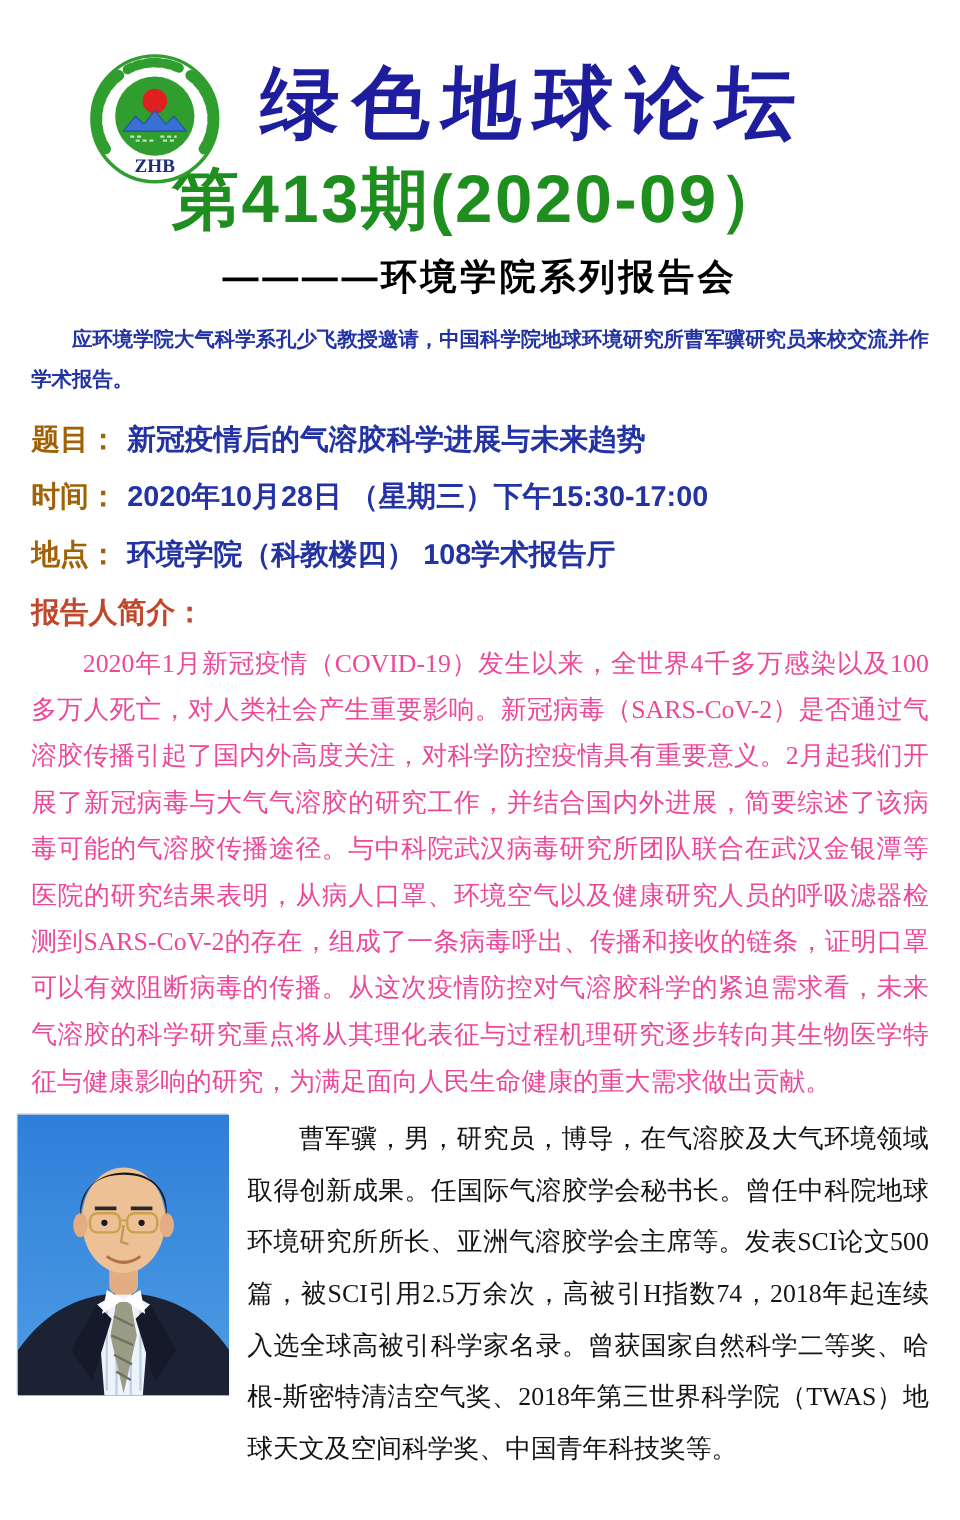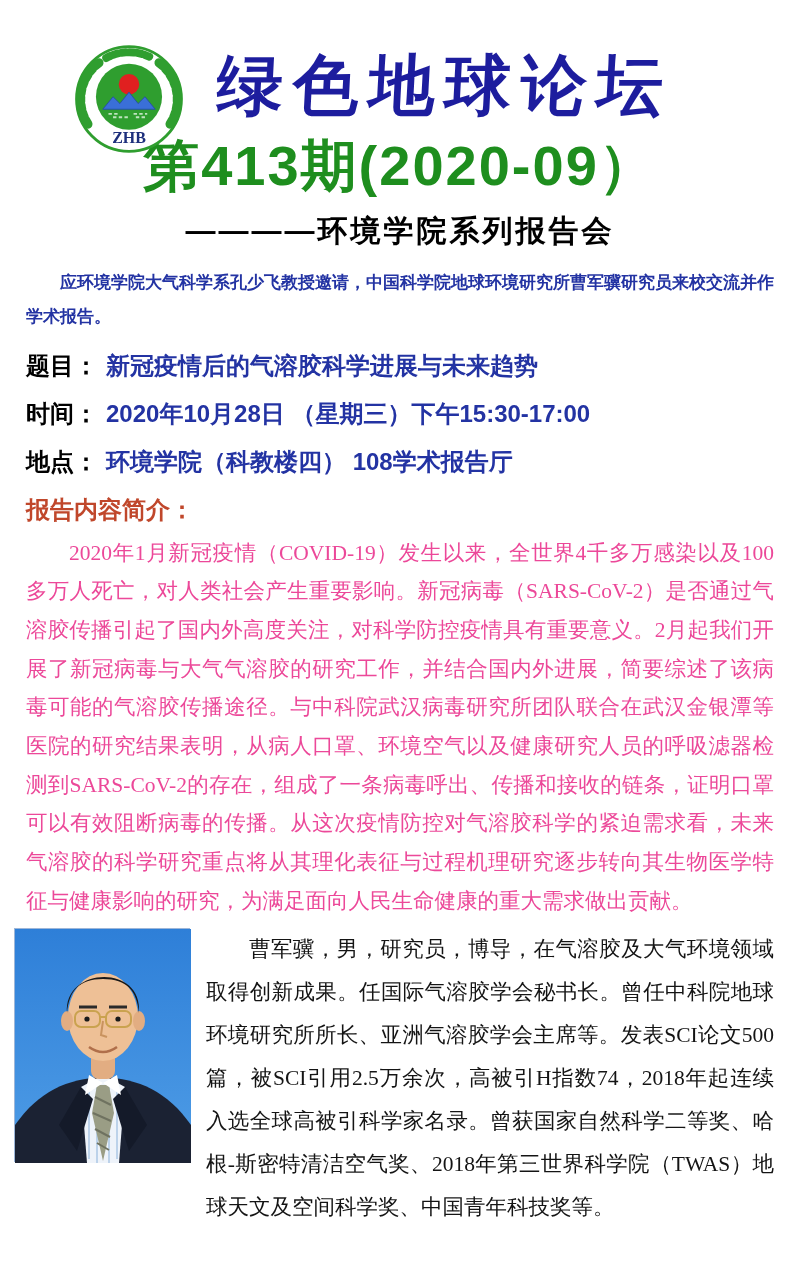--- a/index.html
+++ b/index.html
@@ -32,7 +32,7 @@
   }
   .details { margin:2px 26px 0 26px; }
   .detail-row { font-size:24px; font-weight:bold; margin-top:16px; }
-  .detail-label { color:#000000; }
+  .detail-label { color:#a16207; }
   .detail-value { color:#2333a3; margin-left:8px;text-align:center; }
   .section-heading {
     margin:16px 26px 0 26px; font-size:24px; font-weight:bold; color:#c0472b;

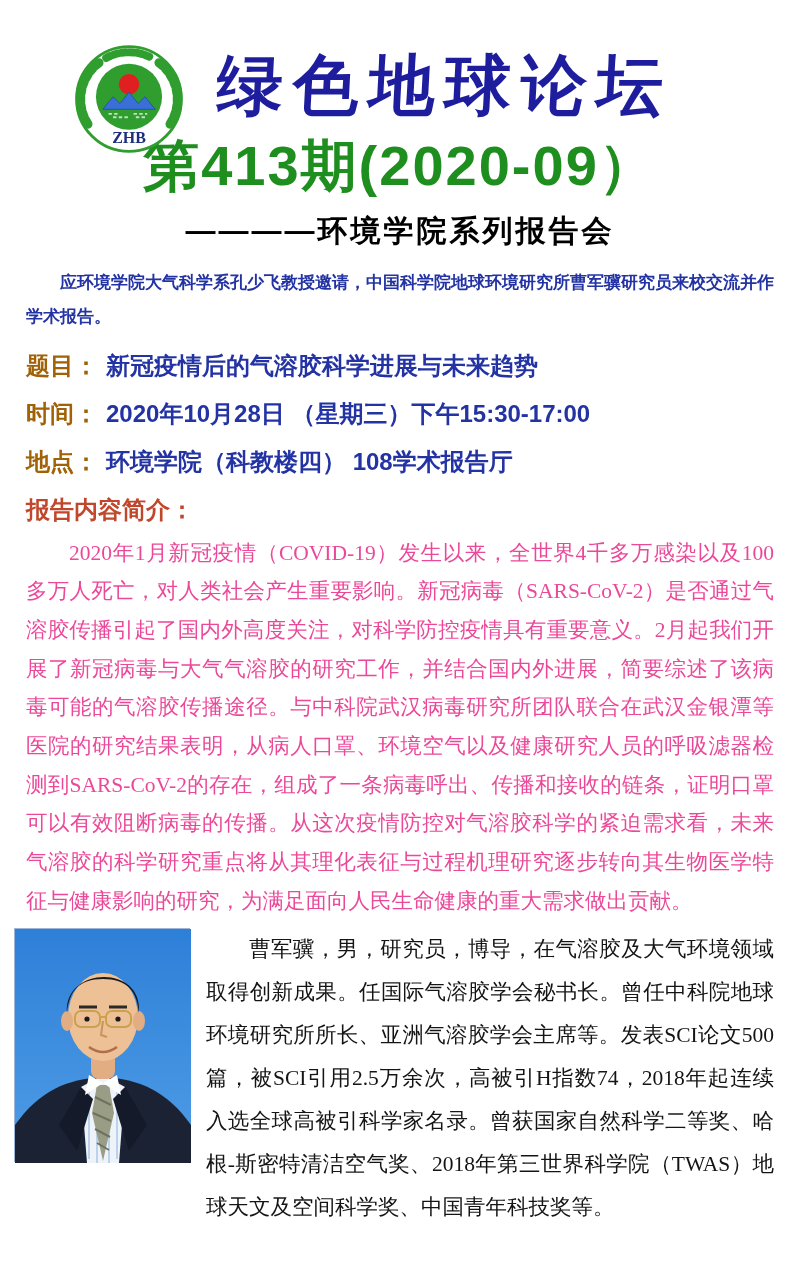--- a/index.html
+++ b/index.html
@@ -99,7 +99,7 @@
     </div>
   </div>
 
-  <div class="section-heading">报告内容简介：</div>
+  <div class="section-heading">报告人简介：</div>
   <div class="abstract-text">2020年1月新冠疫情（COVID-19）发生以来，全世界4千多万感染以及100多万人死亡，对人类社会产生重要影响。新冠病毒（SARS-CoV-2）是否通过气溶胶传播引起了国内外高度关注，对科学防控疫情具有重要意义。2月起我们开展了新冠病毒与大气气溶胶的研究工作，并结合国内外进展，简要综述了该病毒可能的气溶胶传播途径。与中科院武汉病毒研究所团队联合在武汉金银潭等医院的研究结果表明，从病人口罩、环境空气以及健康研究人员的呼吸滤器检测到SARS-CoV-2的存在，组成了一条病毒呼出、传播和接收的链条，证明口罩可以有效阻断病毒的传播。从这次疫情防控对气溶胶科学的紧迫需求看，未来气溶胶的科学研究重点将从其理化表征与过程机理研究逐步转向其生物医学特征与健康影响的研究，为满足面向人民生命健康的重大需求做出贡献。</div>
 
   <div class="speaker-row">

